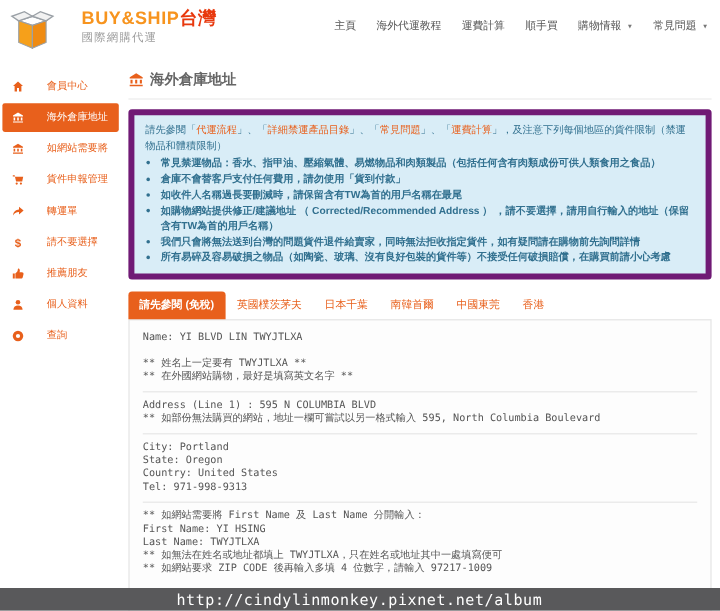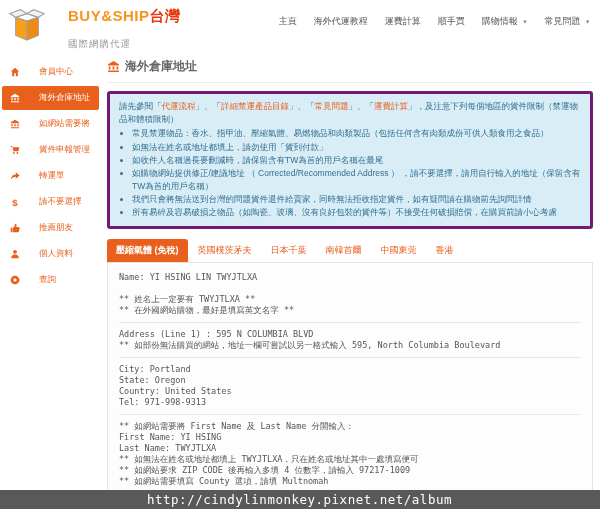--- a/index.html
+++ b/index.html
@@ -16,7 +16,7 @@
   .logo-l1{font-size:15px;font-weight:bold;letter-spacing:.5px;}
   .logo-l1 .orange{color:#f7941e;}
   .logo-l1 .red{color:#e8380d;}
-  .logo-l2{font-size:9.5px;color:#9b9b9b;letter-spacing:1px;margin-top:14px;}
+  .logo-l2{font-size:9.5px;color:#9b9b9b;letter-spacing:1px;margin-top:2px;}
   .nav{display:flex;gap:17px;margin-top:10px;font-family:Liberation Mono, monospace;}
   .nav-item{font-size:9px;color:#555;cursor:pointer;white-space:nowrap;}
   .nav-item .caret{font-size:8px;color:#777;}

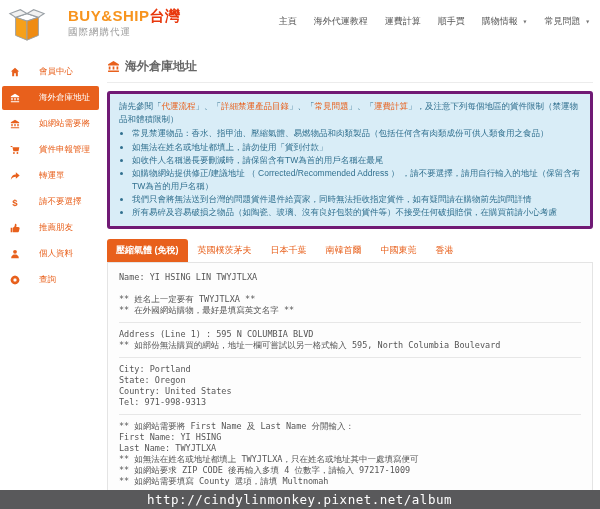--- a/index.html
+++ b/index.html
@@ -33,7 +33,7 @@
   .page-title{display:flex;align-items:center;gap:5px;color:#666;font-size:12px;font-weight:bold;
     padding-bottom:7px;border-bottom:1px solid #ececec;}
   .page-title svg{width:13px;height:13px;color:#e8601c;}
-  .notice{background:#d9edf7;border:3px solid #701a75;border-radius:3px;color:#31708f;
+  .notice{background:#d9edf7;border:5px solid #701a75;border-radius:3px;color:#31708f;
     font-size:8.5px;line-height:1.55;padding:6px 9px;margin-top:8px;}
   .notice .link{color:#e8601c;cursor:pointer;}
   .notice ul{margin:1px 0 0 13px;padding:0;}

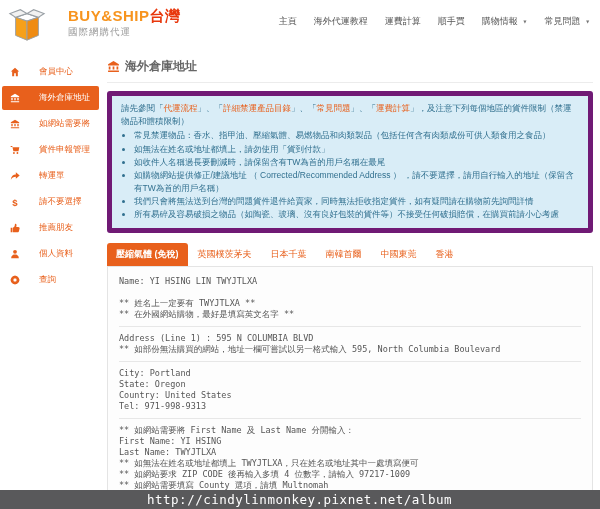--- a/index.html
+++ b/index.html
@@ -37,7 +37,7 @@
     font-size:8.5px;line-height:1.55;padding:6px 9px;margin-top:8px;}
   .notice .link{color:#e8601c;cursor:pointer;}
   .notice ul{margin:1px 0 0 13px;padding:0;}
-  .notice li{margin:0;}
+  .notice li{margin:0;font-weight:bold;}
   
   .tabs{display:flex;gap:1px;margin-top:10px;font-size:9px;align-items:flex-end;}
   .tab{padding:5px 9px;color:#e8601c;cursor:pointer;border-radius:3px 3px 0 0;white-space:nowrap;}

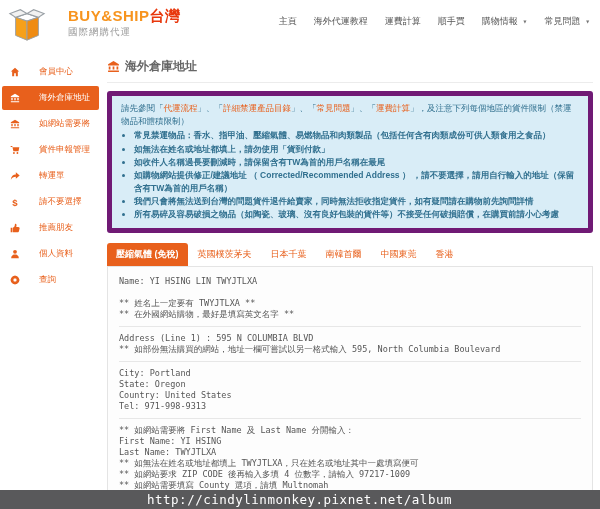--- a/index.html
+++ b/index.html
@@ -154,7 +154,7 @@
       <div id="notice-intro"><span>請先參閱「</span><span class="link">代運流程</span><span>」、「</span><span class="link">詳細禁運產品目錄</span><span>」、「</span><span class="link">常見問題</span><span>」、「</span><span class="link">運費計算</span><span>」，及注意下列每個地區的貨件限制（禁運物品和體積限制）</span></div>
       <ul id="notice-list">
           <li>常見禁運物品：香水、指甲油、壓縮氣體、易燃物品和肉類製品（包括任何含有肉類成份可供人類食用之食品）</li>
-          <li>如無法在姓名或地址都填上，請勿使用「貨到付款」</li>
+          <li>倉庫不會替客戶支付任何費用，請勿使用「貨到付款」</li>
           <li>如收件人名稱過長要刪減時，請保留含有TW為首的用戶名稱在最尾</li>
           <li>如購物網站提供修正/建議地址 （ Corrected/Recommended Address ） ，請不要選擇，請用自行輸入的地址（保留含有TW為首的用戶名稱）</li>
           <li>我們只會將無法送到台灣的問題貨件退件給賣家，同時無法拒收指定貨件，如有疑問請在購物前先詢問詳情</li>

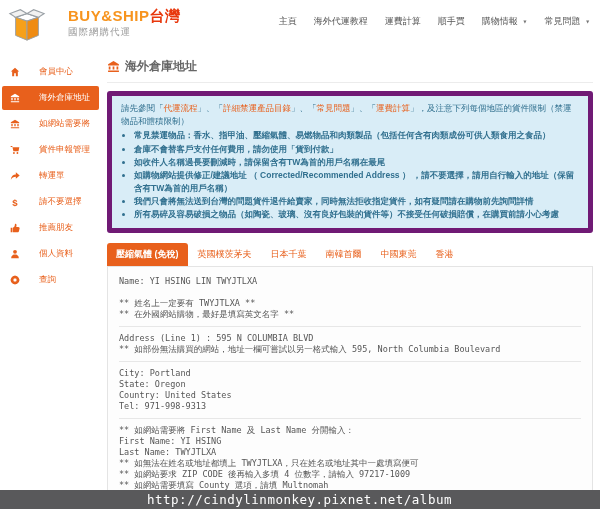--- a/index.html
+++ b/index.html
@@ -163,7 +163,7 @@
     </div>
 
     <div class="tabs" id="tabs">
-        <div class="tab active">壓縮氣體 (免稅)</div>
+        <div class="tab active">請先參閱 (免稅)</div>
         <div class="tab">英國樸茨茅夫</div>
         <div class="tab">日本千葉</div>
         <div class="tab">南韓首爾</div>

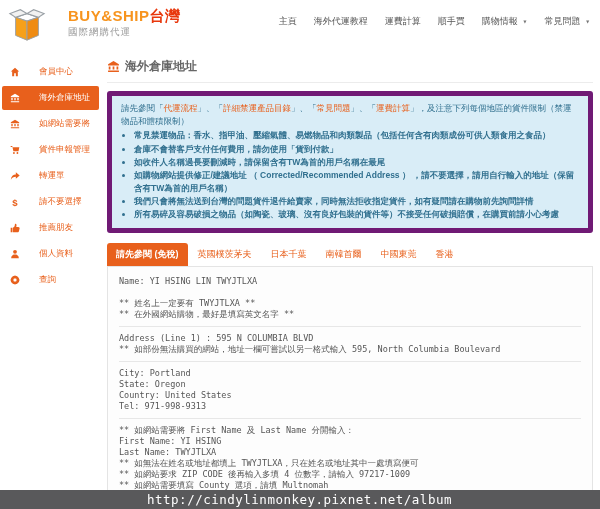--- a/index.html
+++ b/index.html
@@ -172,7 +172,7 @@
       </div>
 
     <div class="panel" id="address-panel">
-        <div class="line">Name: YI HSING LIN TWYJTLXA</div>
+        <div class="line">Name: YI BLVD LIN TWYJTLXA</div>
         <div class="line">&nbsp;</div>
         <div class="line">** 姓名上一定要有 TWYJTLXA **</div>
         <div class="line">** 在外國網站購物，最好是填寫英文名字 **</div>

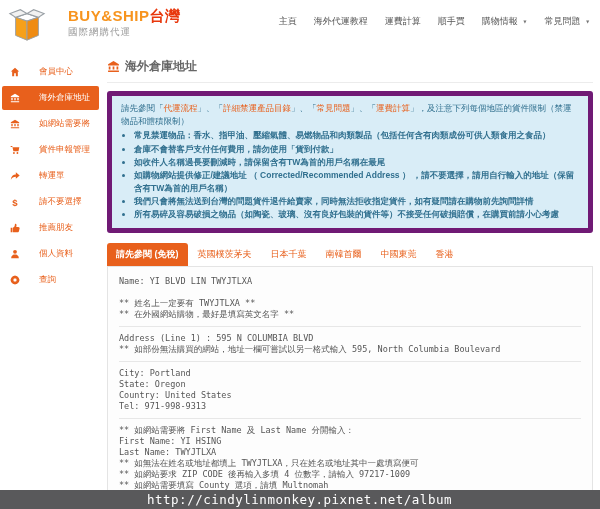--- a/index.html
+++ b/index.html
@@ -190,7 +190,6 @@
         <div class="line">Last Name: TWYJTLXA</div>
         <div class="line">** 如無法在姓名或地址都填上 TWYJTLXA，只在姓名或地址其中一處填寫便可</div>
         <div class="line">** 如網站要求 ZIP CODE 後再輸入多填 4 位數字，請輸入 97217-1009</div>
-        <div class="line">** 如網站需要填寫 County 選項，請填 Multnomah</div>
       </div>
   </div>
 </div>

